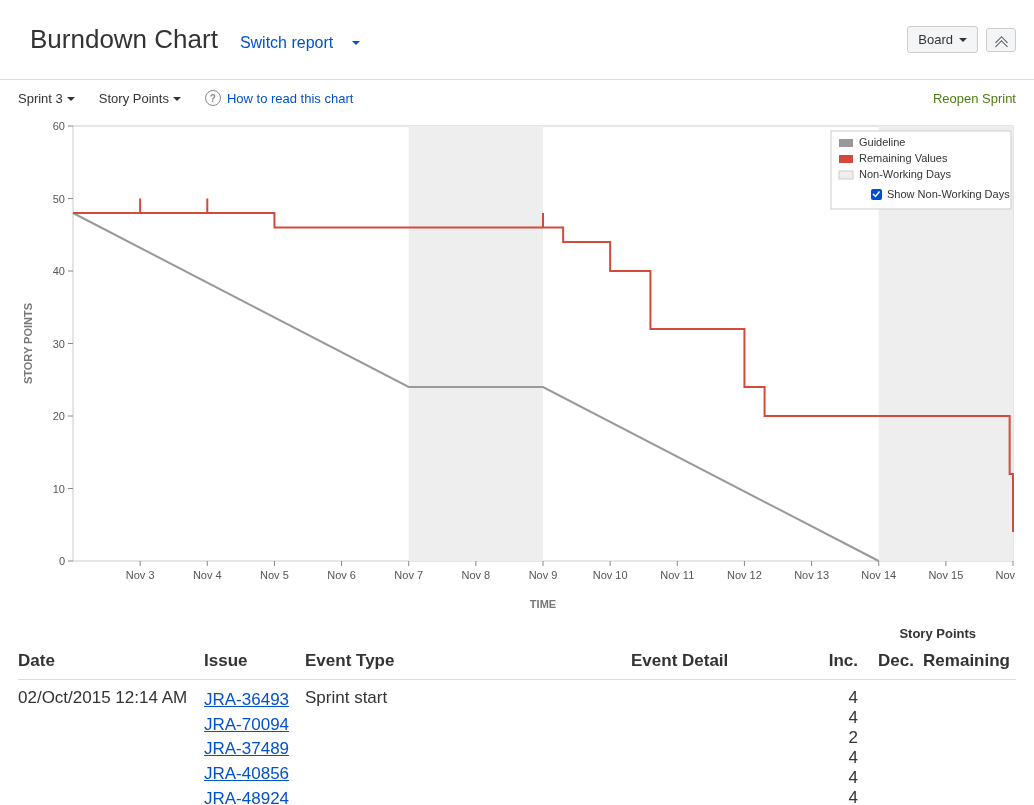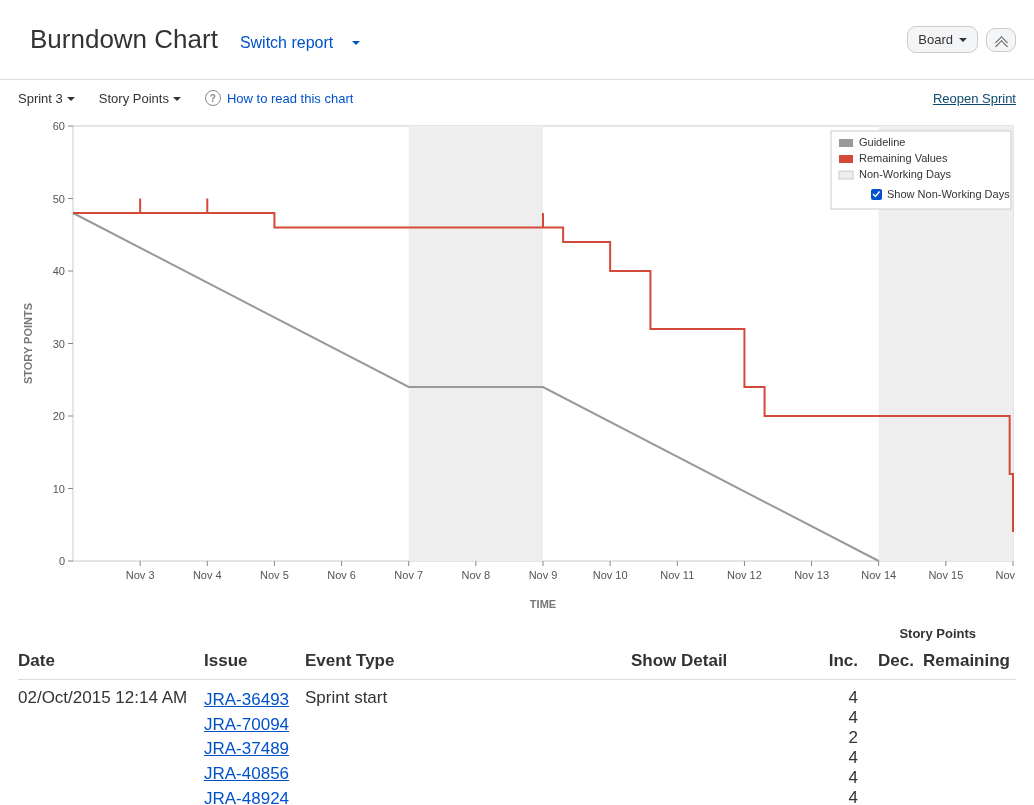--- a/index.html
+++ b/index.html
@@ -10,7 +10,7 @@
 .switch{color:#0052CC;font-size:16px;display:inline-flex;align-items:center;gap:19px;}
 .chev-down{width:0;height:0;border-left:4px solid transparent;border-right:4px solid transparent;border-top:4px solid currentColor;display:inline-block;}
 .hright{display:flex;align-items:center;gap:8px;}
-.btn{background:#f4f5f7;border:1px solid #ccc;border-radius:9px;padding:5px 10px;font-size:13px;color:#333;display:inline-flex;align-items:center;gap:6px;cursor:pointer;}
+.btn{background:#f4f5f7;border:1px solid #ccc;border-radius:3px;padding:5px 10px;font-size:13px;color:#333;display:inline-flex;align-items:center;gap:6px;cursor:pointer;}
 .iconbtn{padding:5px 8px;}
 .double-up{display:inline-block;width:12px;height:12px;position:relative;}
 .double-up::before,.double-up::after{content:"";position:absolute;left:2px;width:8px;height:8px;border-left:1.5px solid #555;border-top:1.5px solid #555;transform:rotate(45deg);}

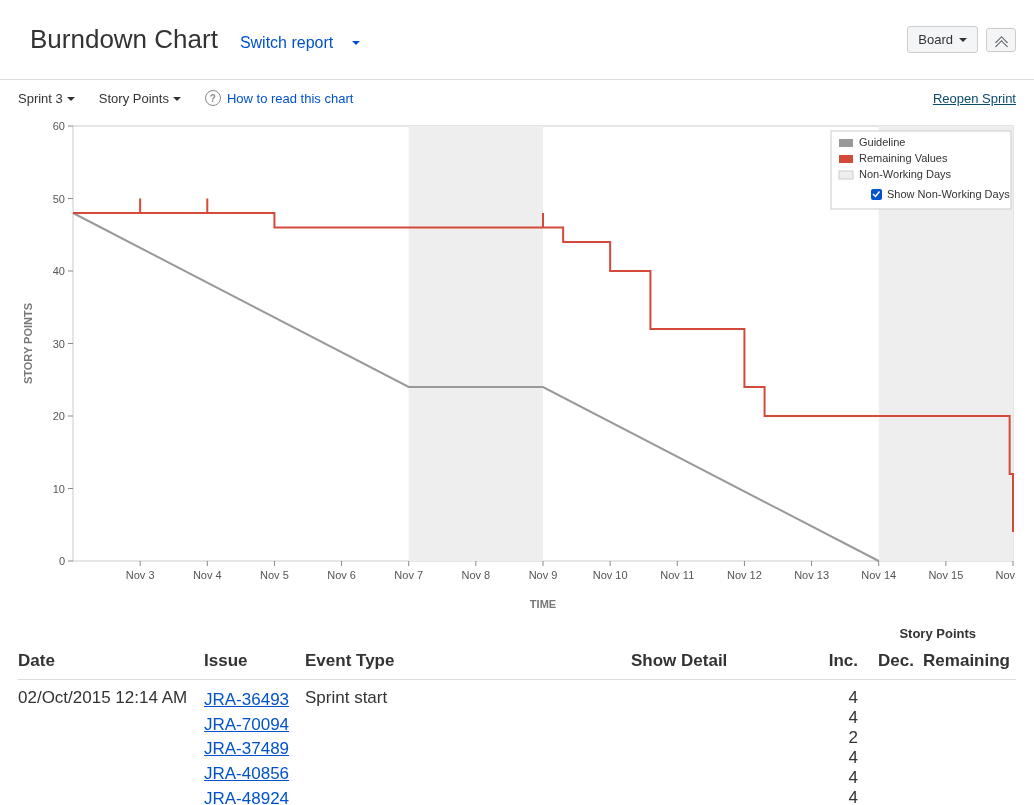--- a/index.html
+++ b/index.html
@@ -20,7 +20,7 @@
 .subbar .sel{color:#333;display:inline-flex;align-items:center;gap:4px;cursor:pointer;}
 .help{display:inline-flex;align-items:center;gap:6px;color:#0052CC;}
 .qmark{width:14px;height:14px;border:1.2px solid #888;color:#888;border-radius:50%;display:inline-flex;align-items:center;justify-content:center;font-size:10px;font-weight:600;}
-.reopen{margin-left:auto;color:#0c4a6e;cursor:pointer;text-decoration:underline;}
+.reopen{margin-left:auto;color:#4d7c0f;cursor:pointer;}
 .chartwrap{padding:0 18px 0 18px;}
 svg.chart{display:block;}
 .tablewrap{padding:10px 18px 0 18px;}

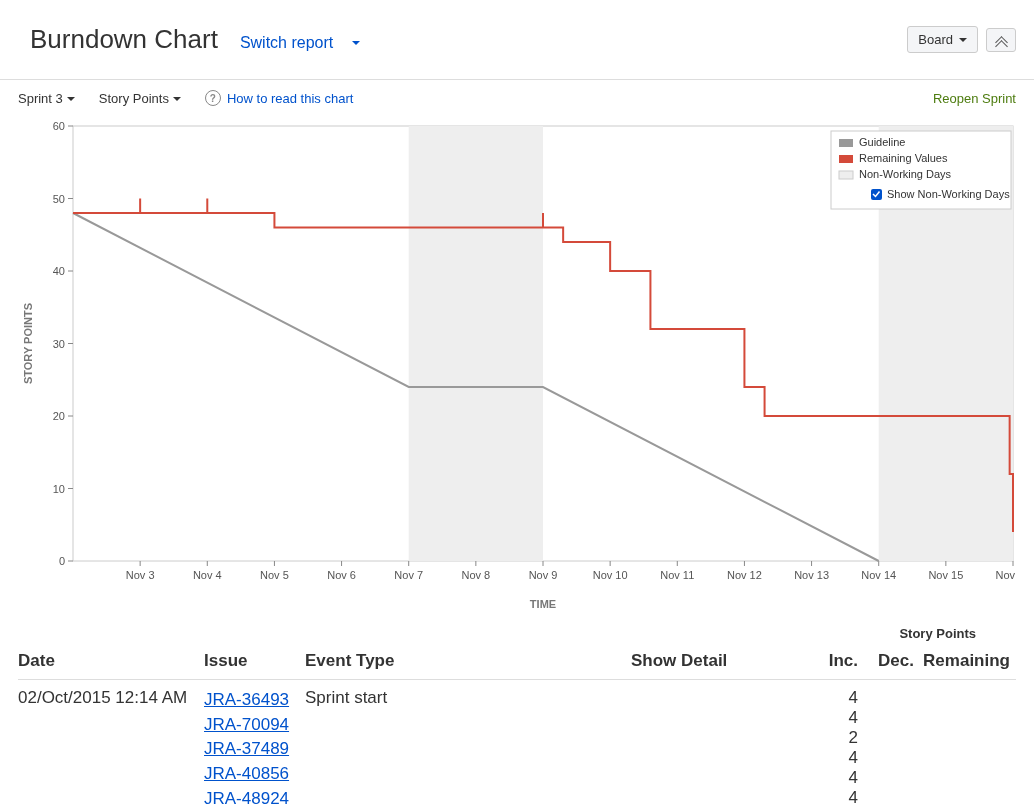--- a/index.html
+++ b/index.html
@@ -142,7 +142,7 @@
         <th style="width:180px">Date</th>
         <th style="width:95px">Issue</th>
         <th style="width:320px">Event Type</th>
-        <th>Show Detail</th>
+        <th>Event Detail</th>
         <th class="r" style="width:50px">Inc.</th>
         <th class="r" style="width:50px">Dec.</th>
         <th class="r" style="width:90px">Remaining</th>

